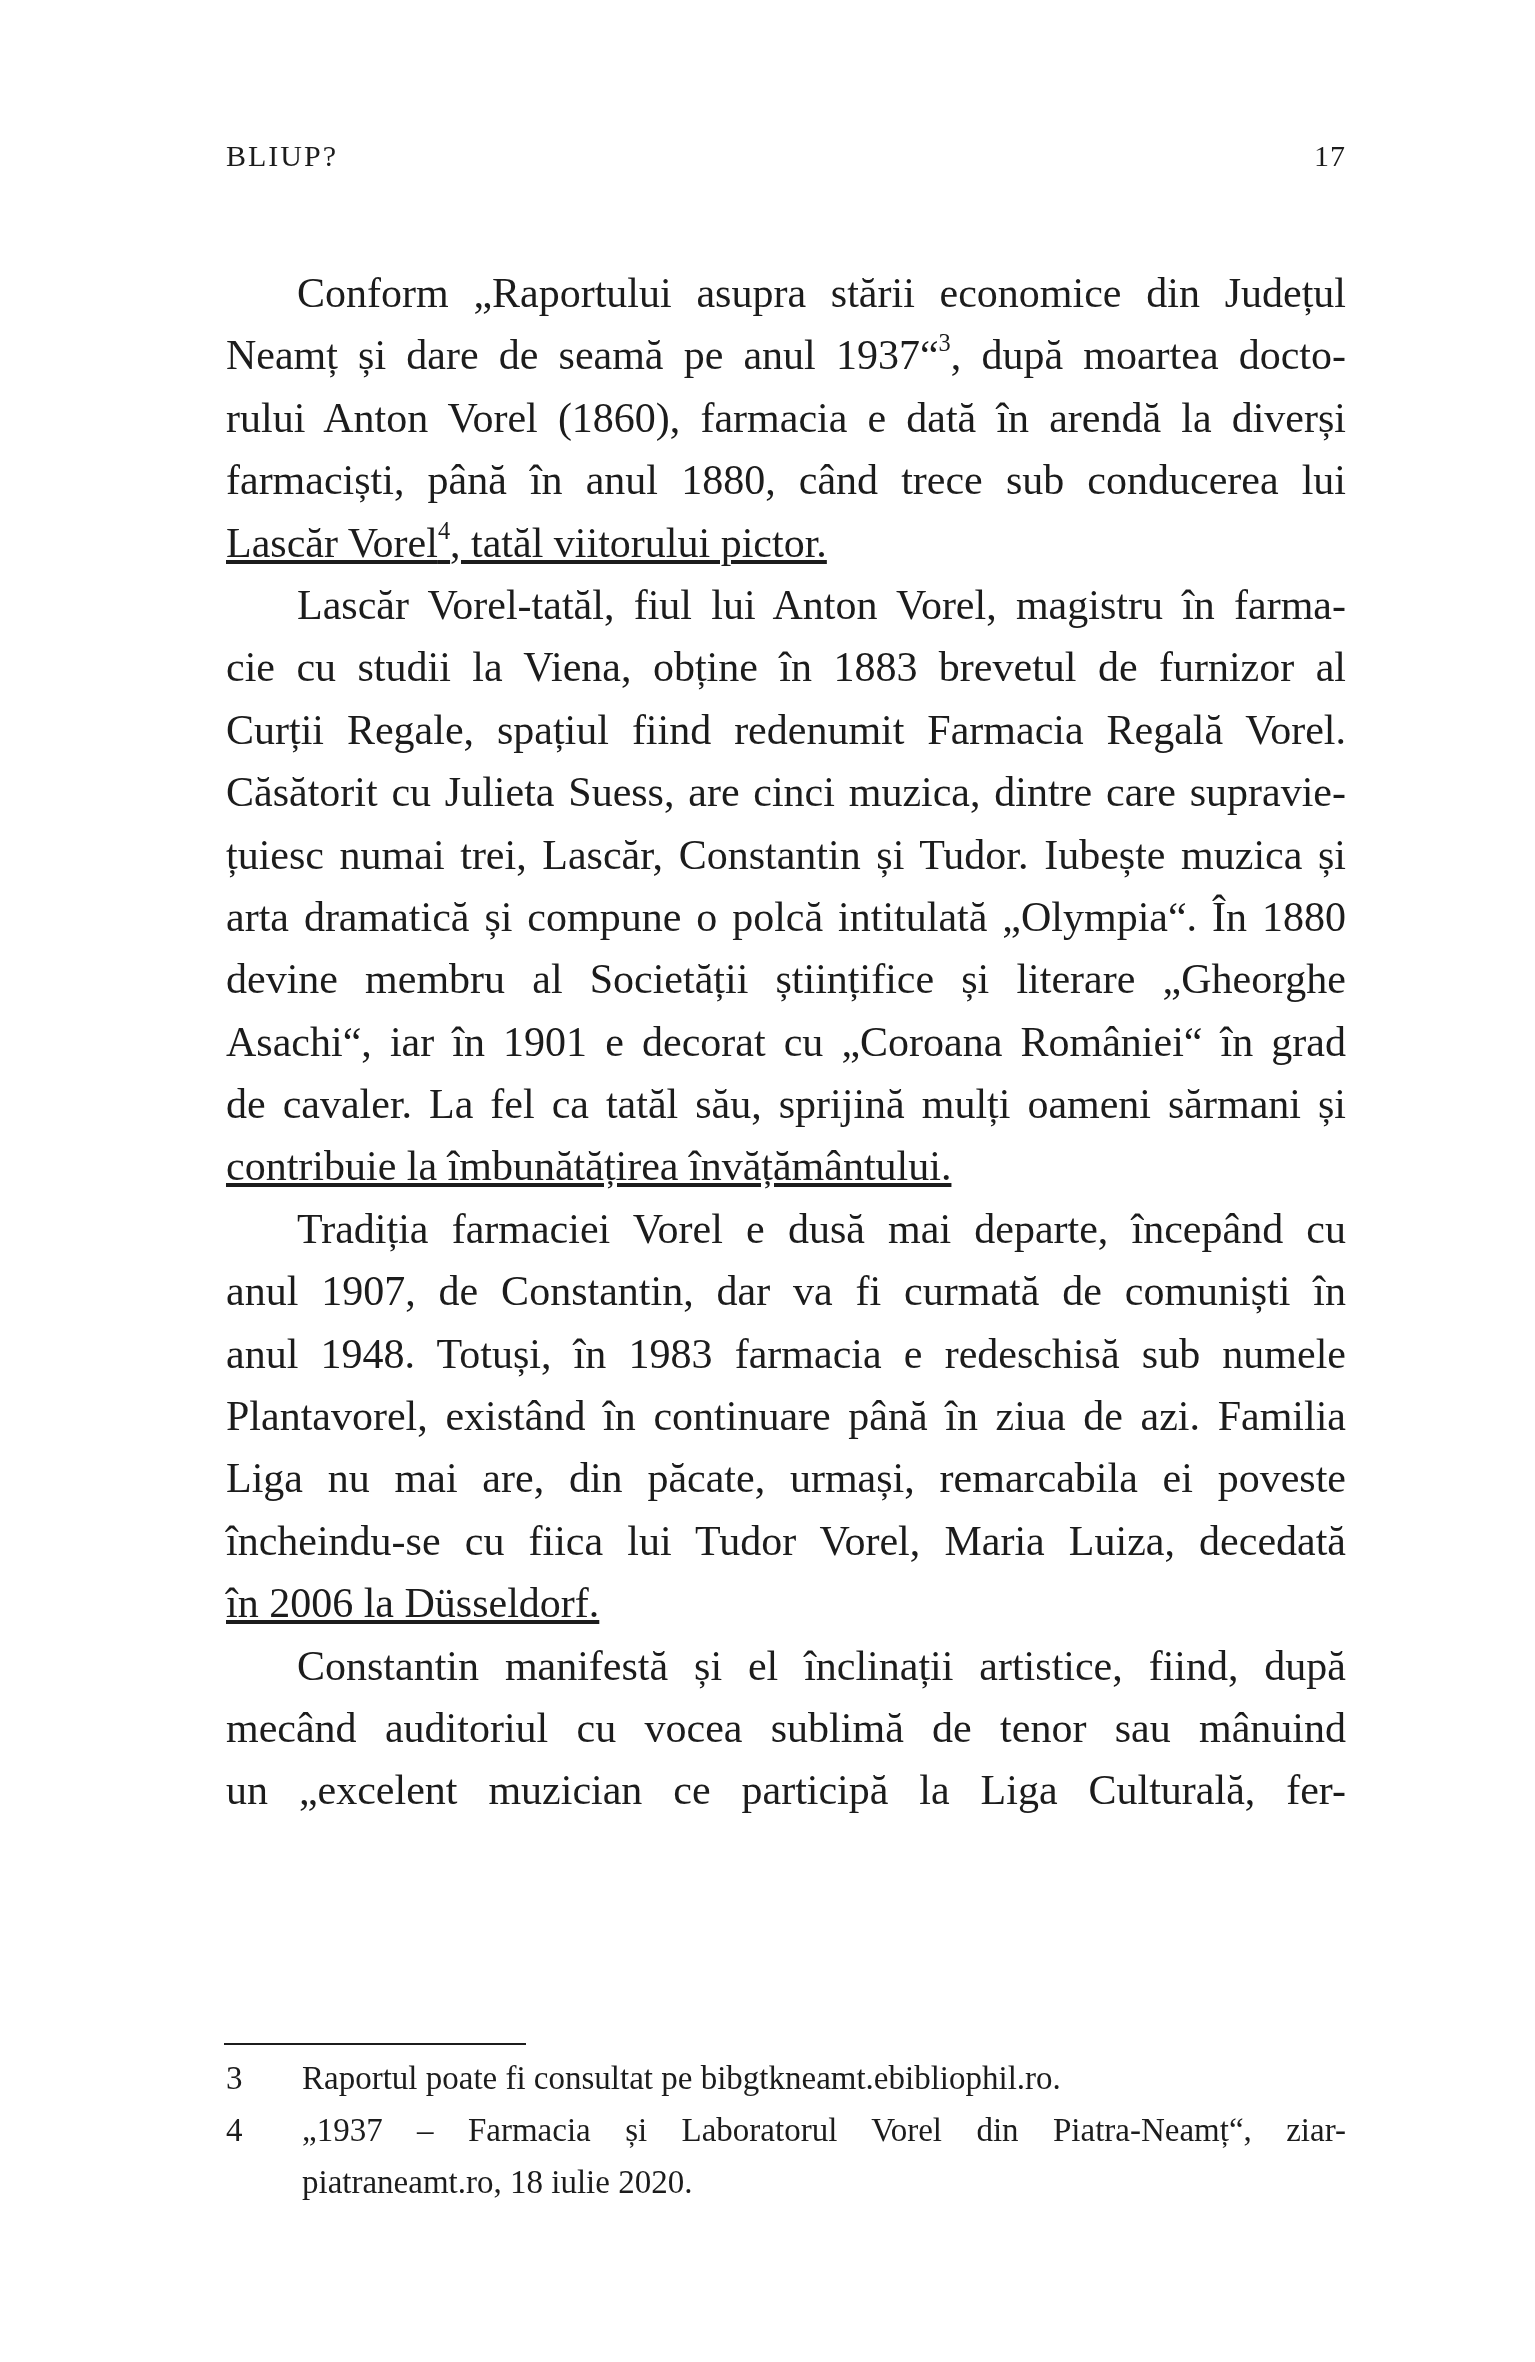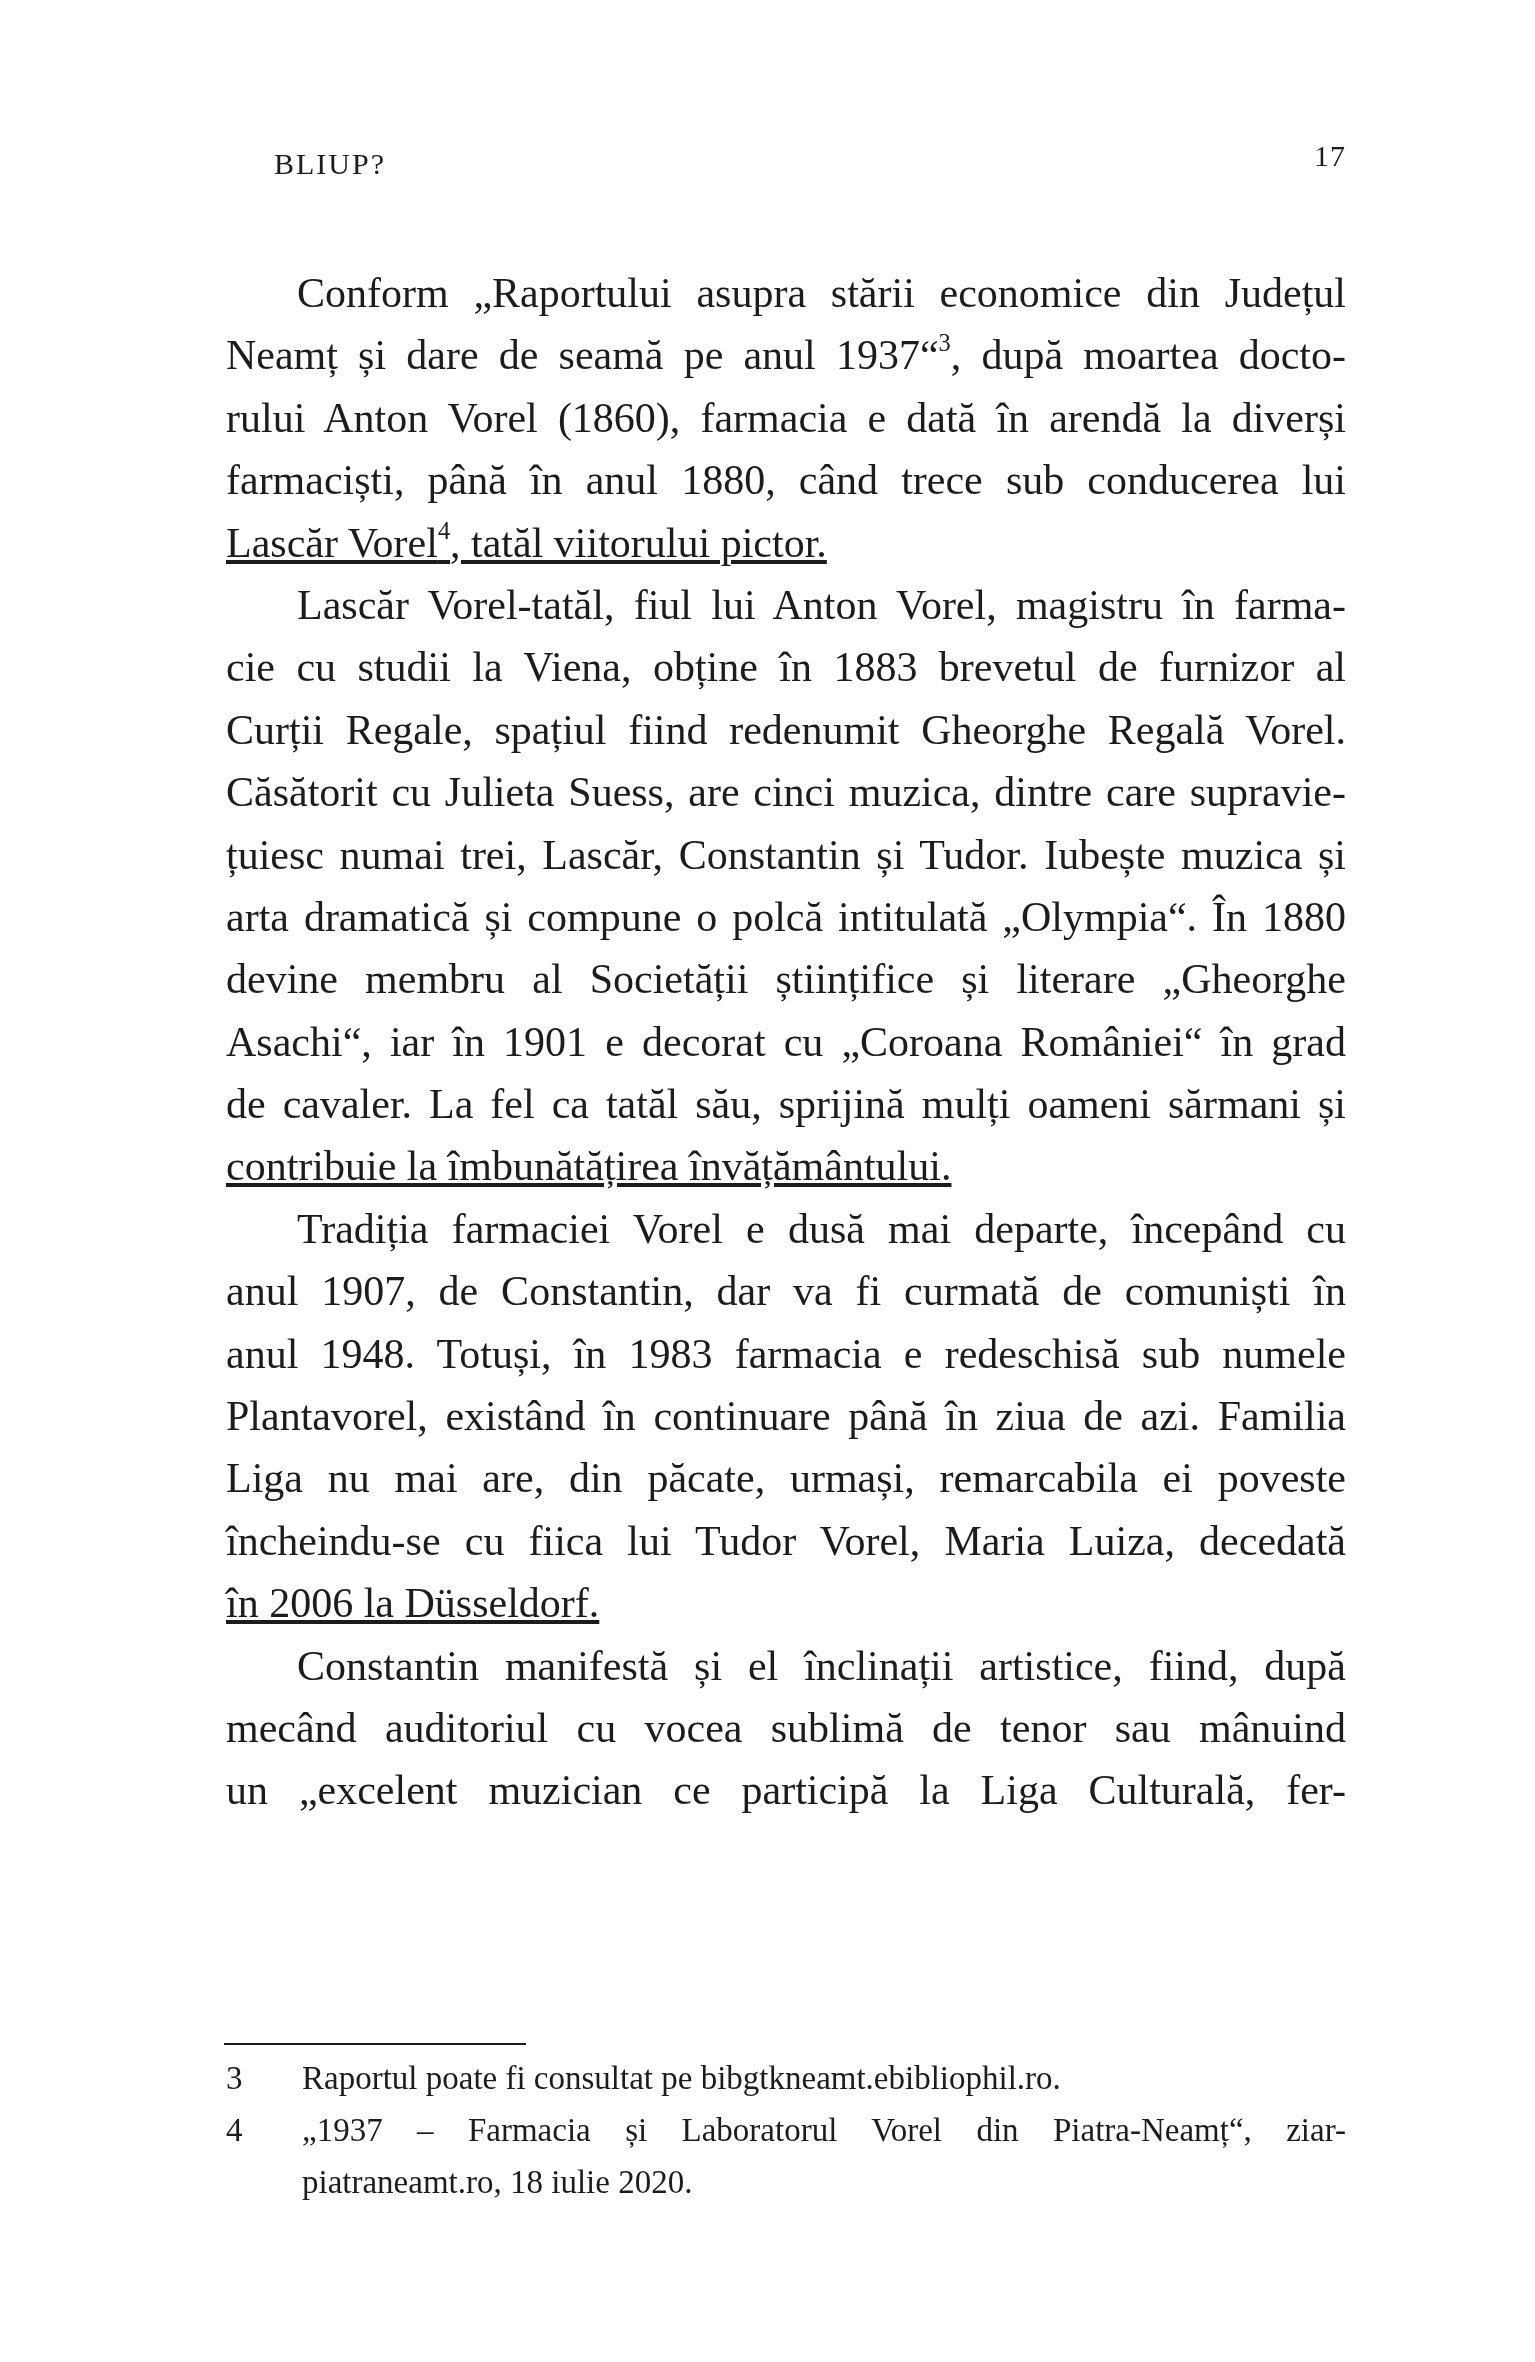--- a/index.html
+++ b/index.html
@@ -28,8 +28,7 @@
     .running-head .title {
       position: absolute;
       left: 0;
-      top: 8px;
-      margin-left: 48px;
+      top: 0;
     }
     .running-head .folio {
       position: absolute;

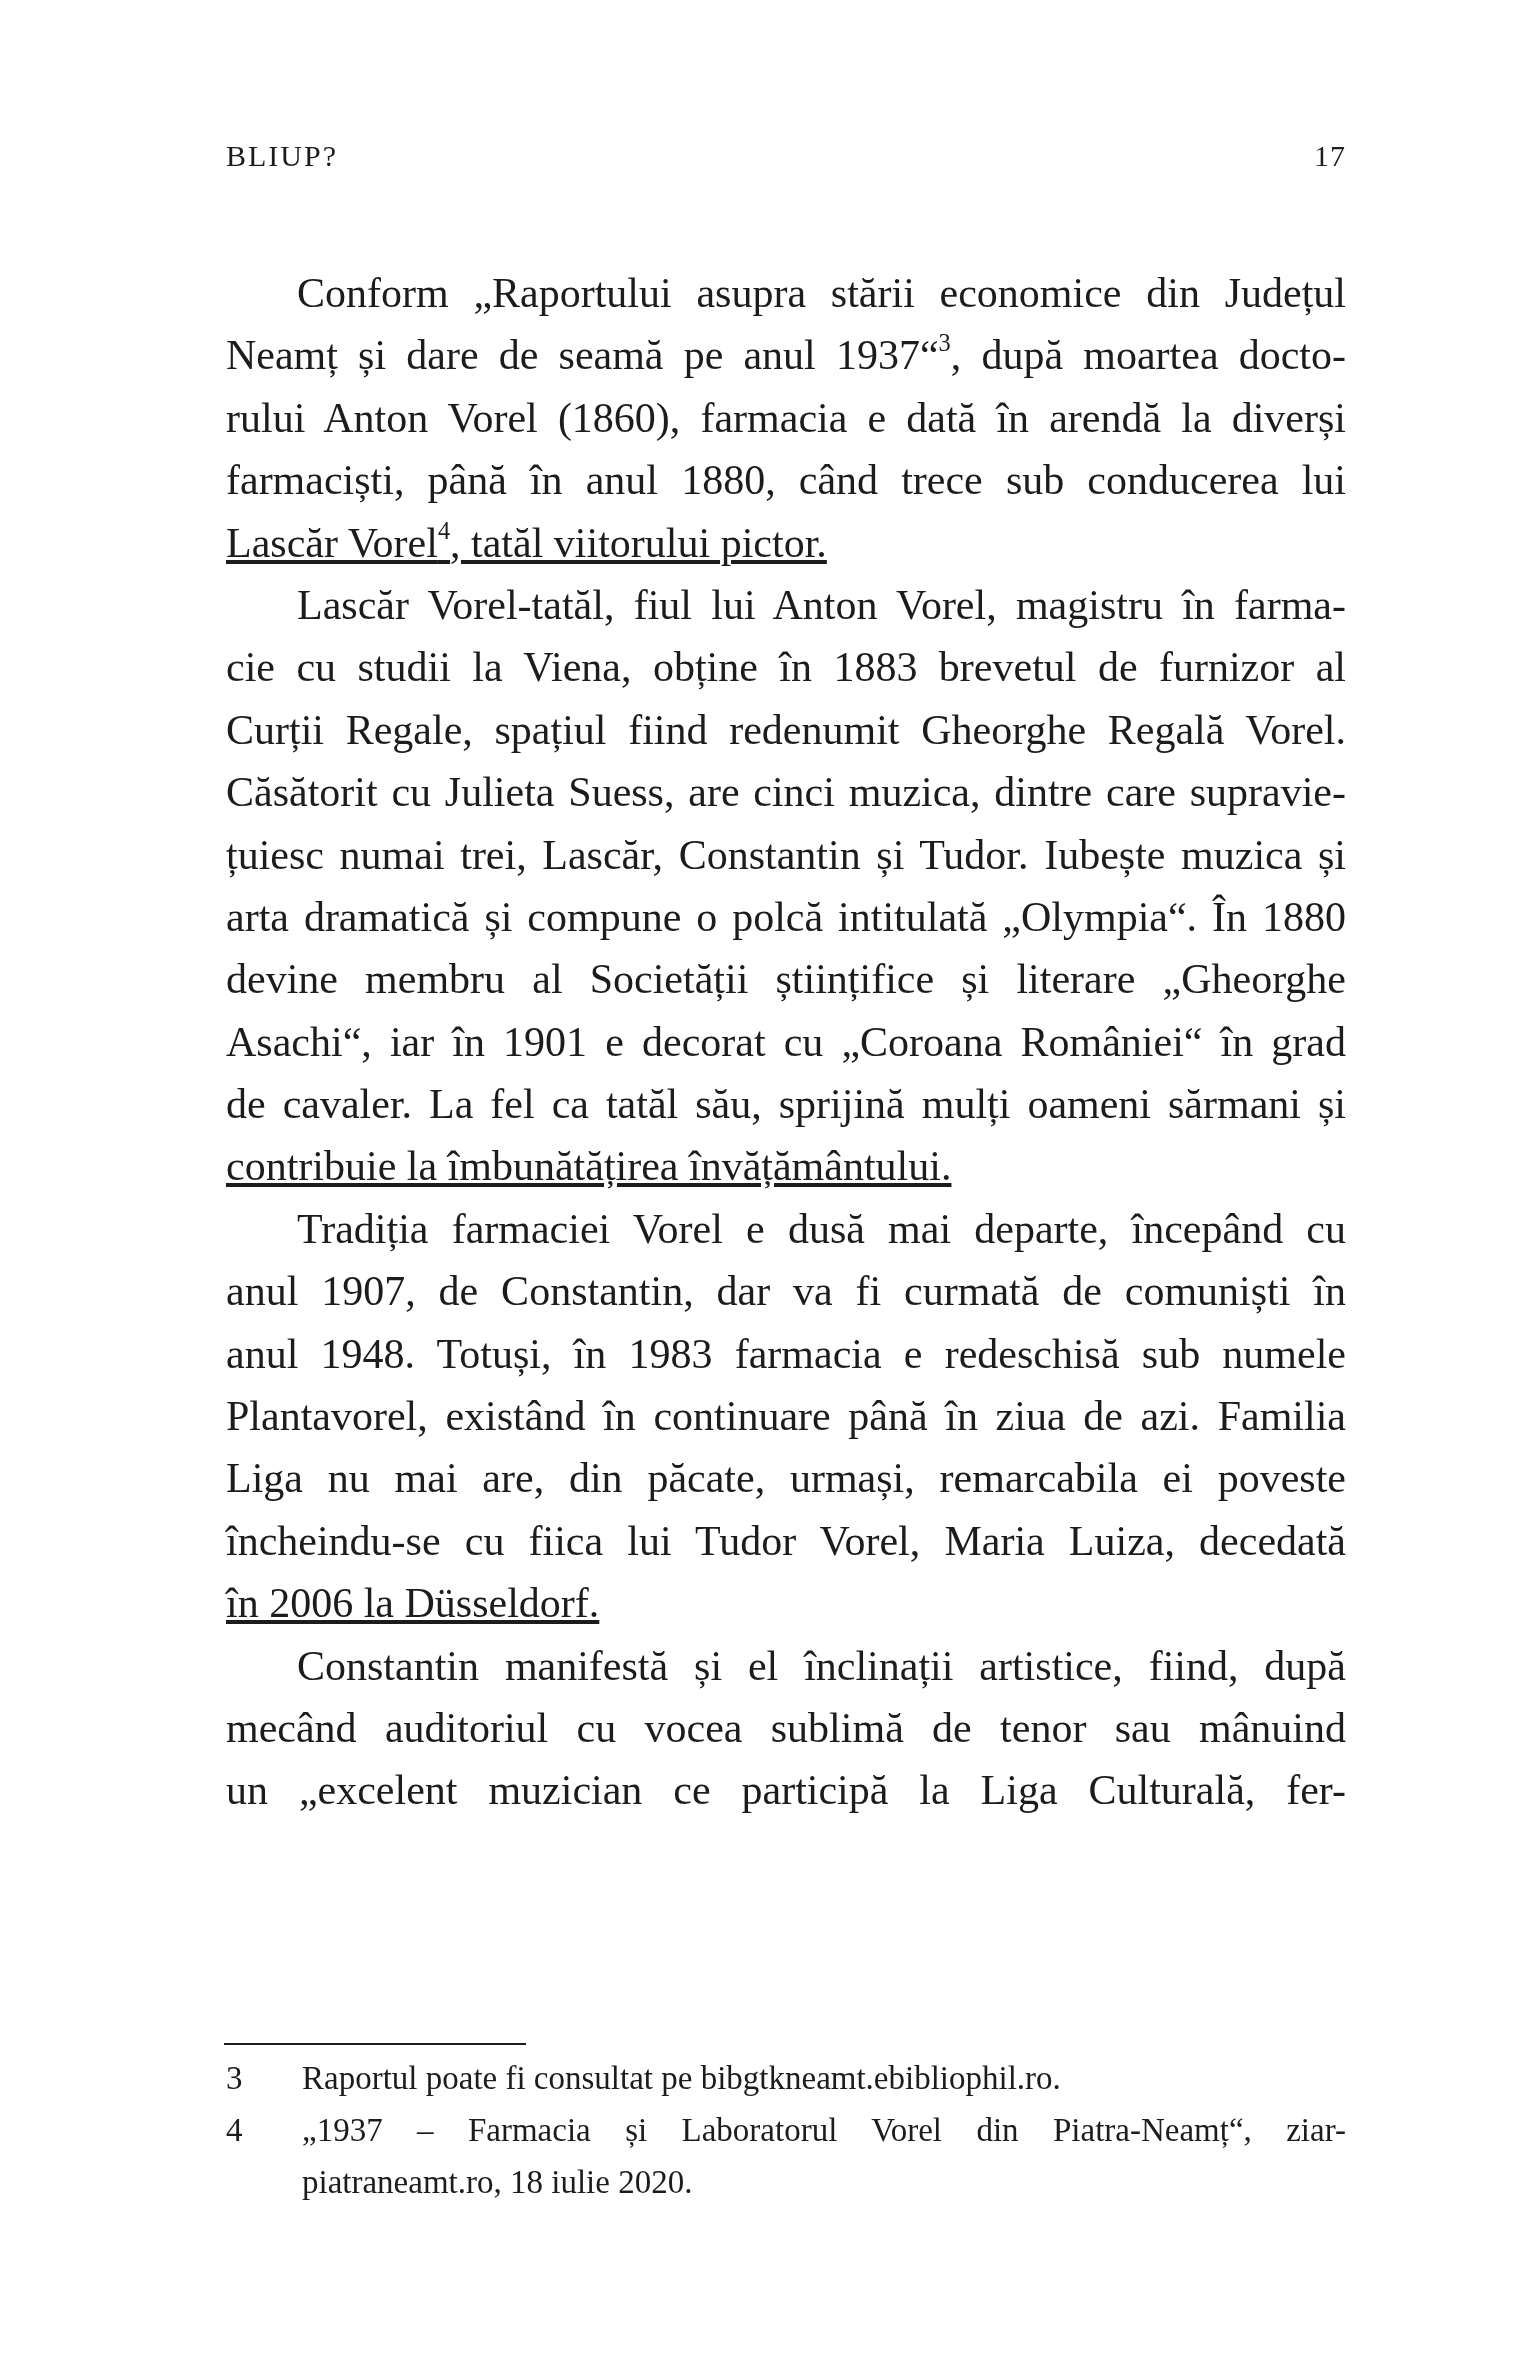--- a/index.html
+++ b/index.html
@@ -129,7 +129,7 @@
   <p>
       <span class="line indent">Lascăr Vorel-tatăl, fiul lui Anton Vorel, magistru în farma-</span>
       <span class="line">cie cu studii la Viena, obține în 1883 brevetul de furnizor al</span>
-      <span class="line">Curții Regale, spațiul fiind redenumit Gheorghe Regală Vorel.</span>
+      <span class="line">Curții Regale, spațiul fiind redenumit Farmacia Regală Vorel.</span>
       <span class="line">Căsătorit cu Julieta Suess, are cinci muzica, dintre care supravie-</span>
       <span class="line">țuiesc numai trei, Lascăr, Constantin și Tudor. Iubește muzica și</span>
       <span class="line">arta dramatică și compune o polcă intitulată „Olympia“. În 1880</span>

